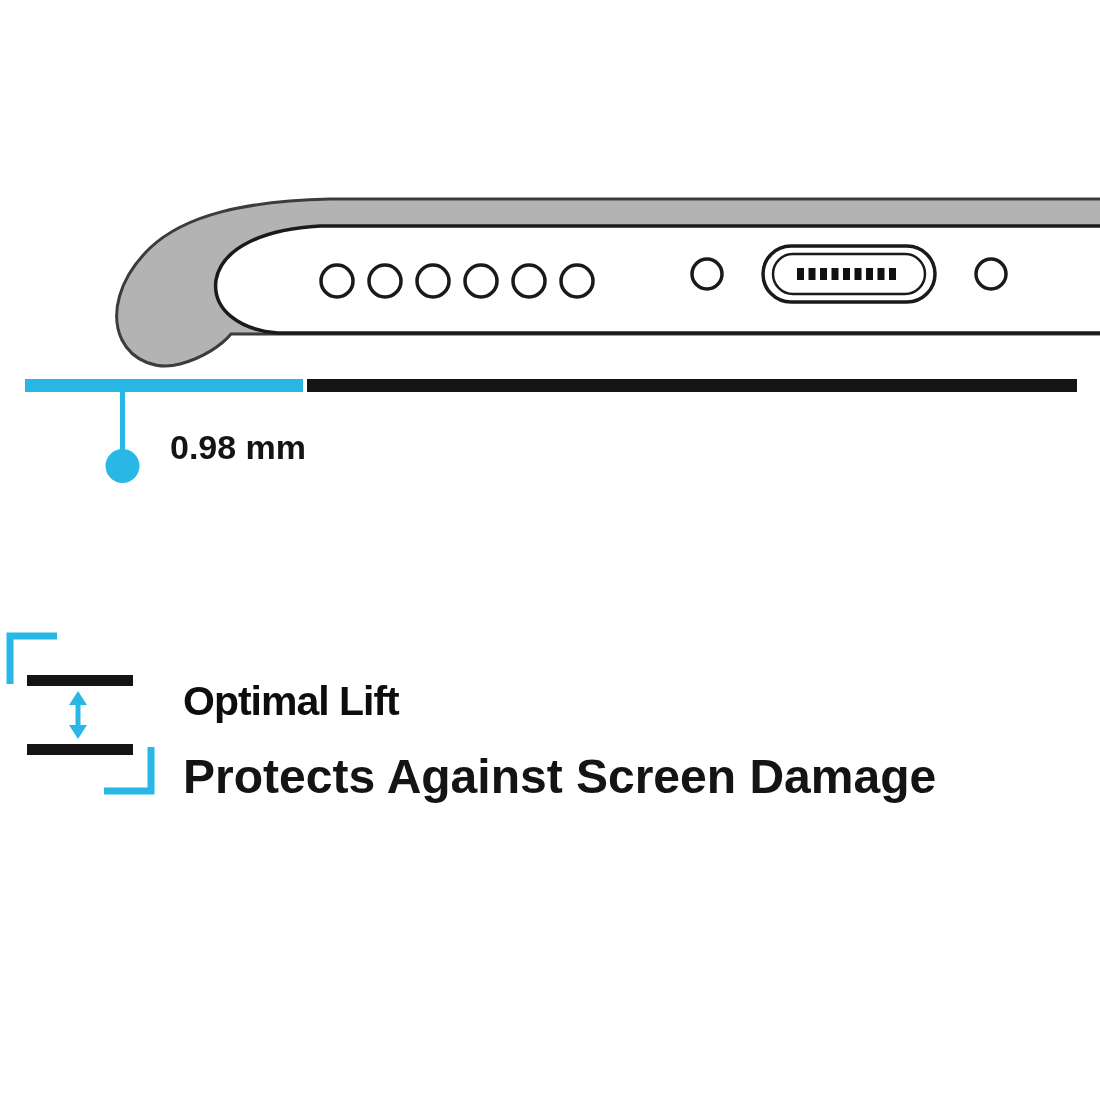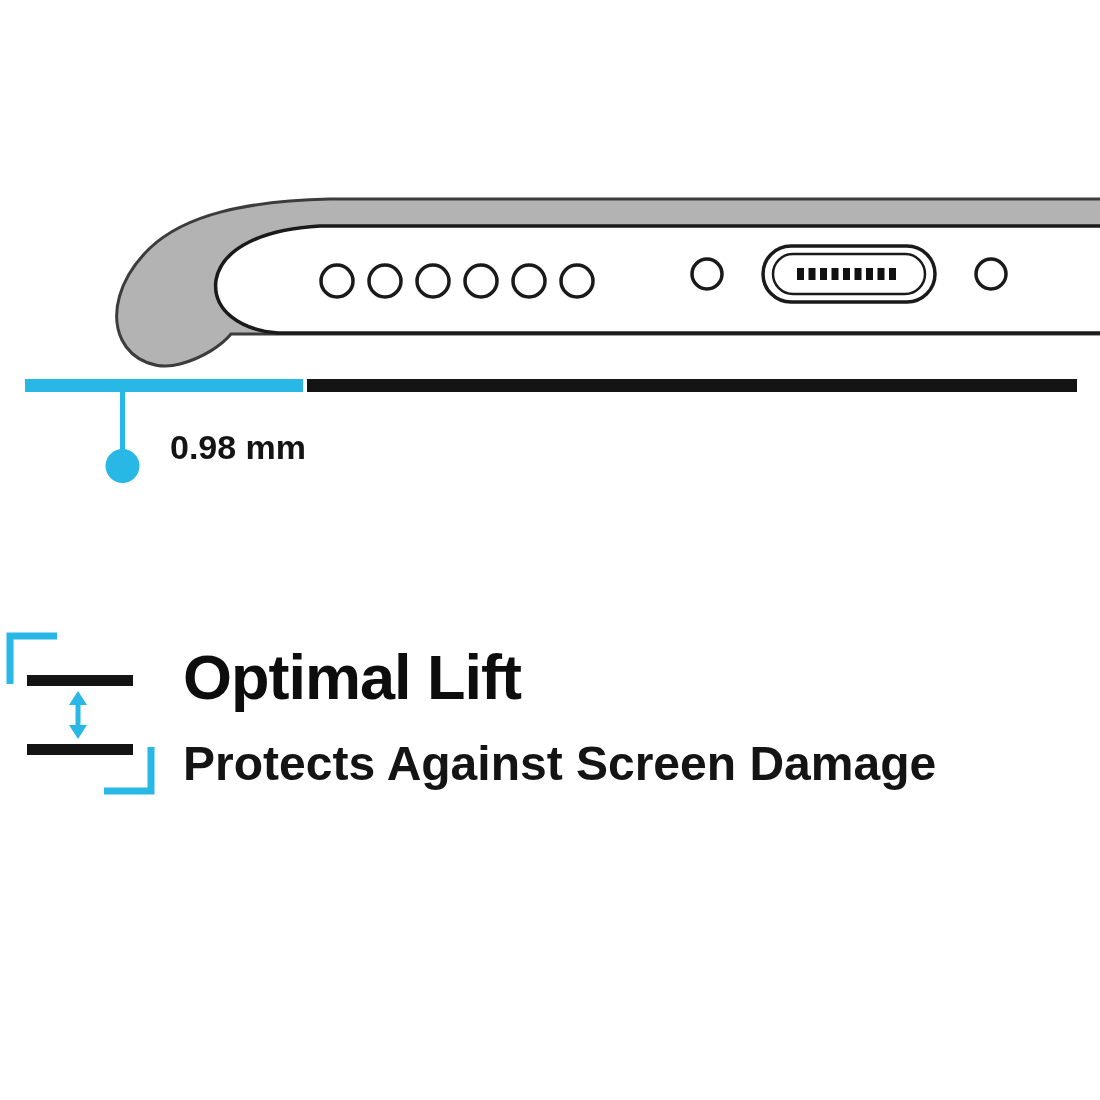--- a/index.html
+++ b/index.html
@@ -42,8 +42,8 @@
 
   .feature-text{position:absolute;left:183px;top:644px;}
   .feature-title{
-    font-size:63px;font-weight:800;letter-spacing:-1px;
-    line-height:1.05;color:#0d0d0d;
+    font-size:41px;font-weight:800;letter-spacing:-1px;
+    line-height:1.05;color:#0d0d0d;margin-top:36px;
   }
   .feature-subtitle{
     margin-top:26px;

